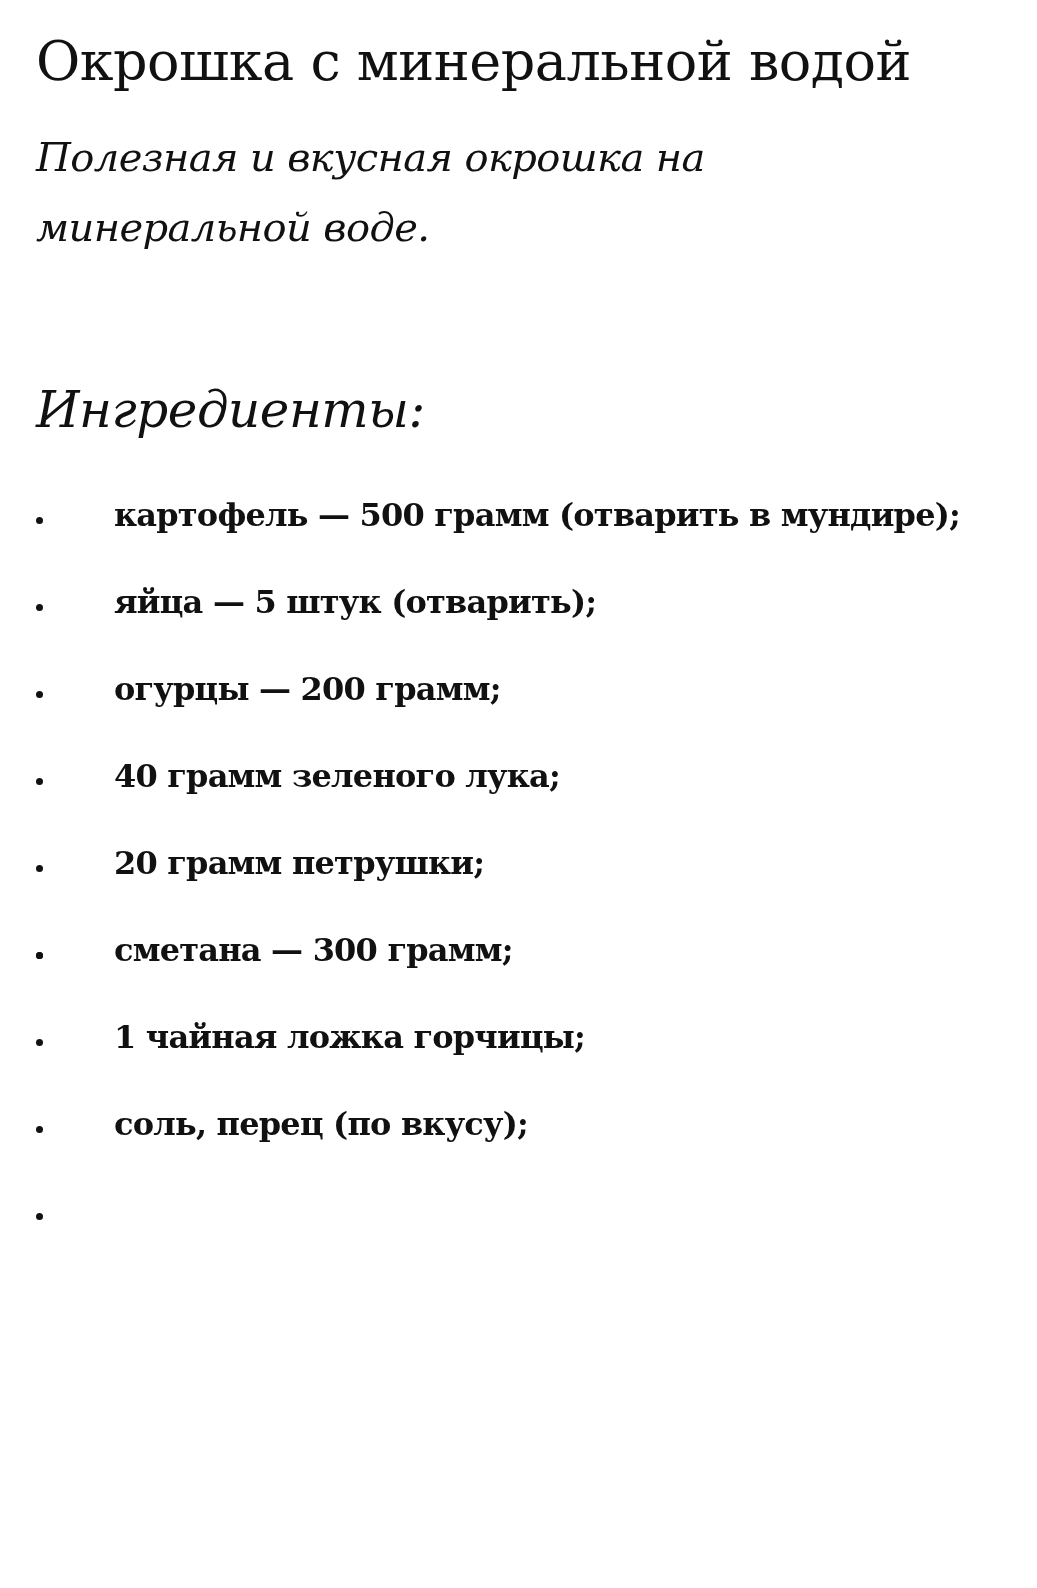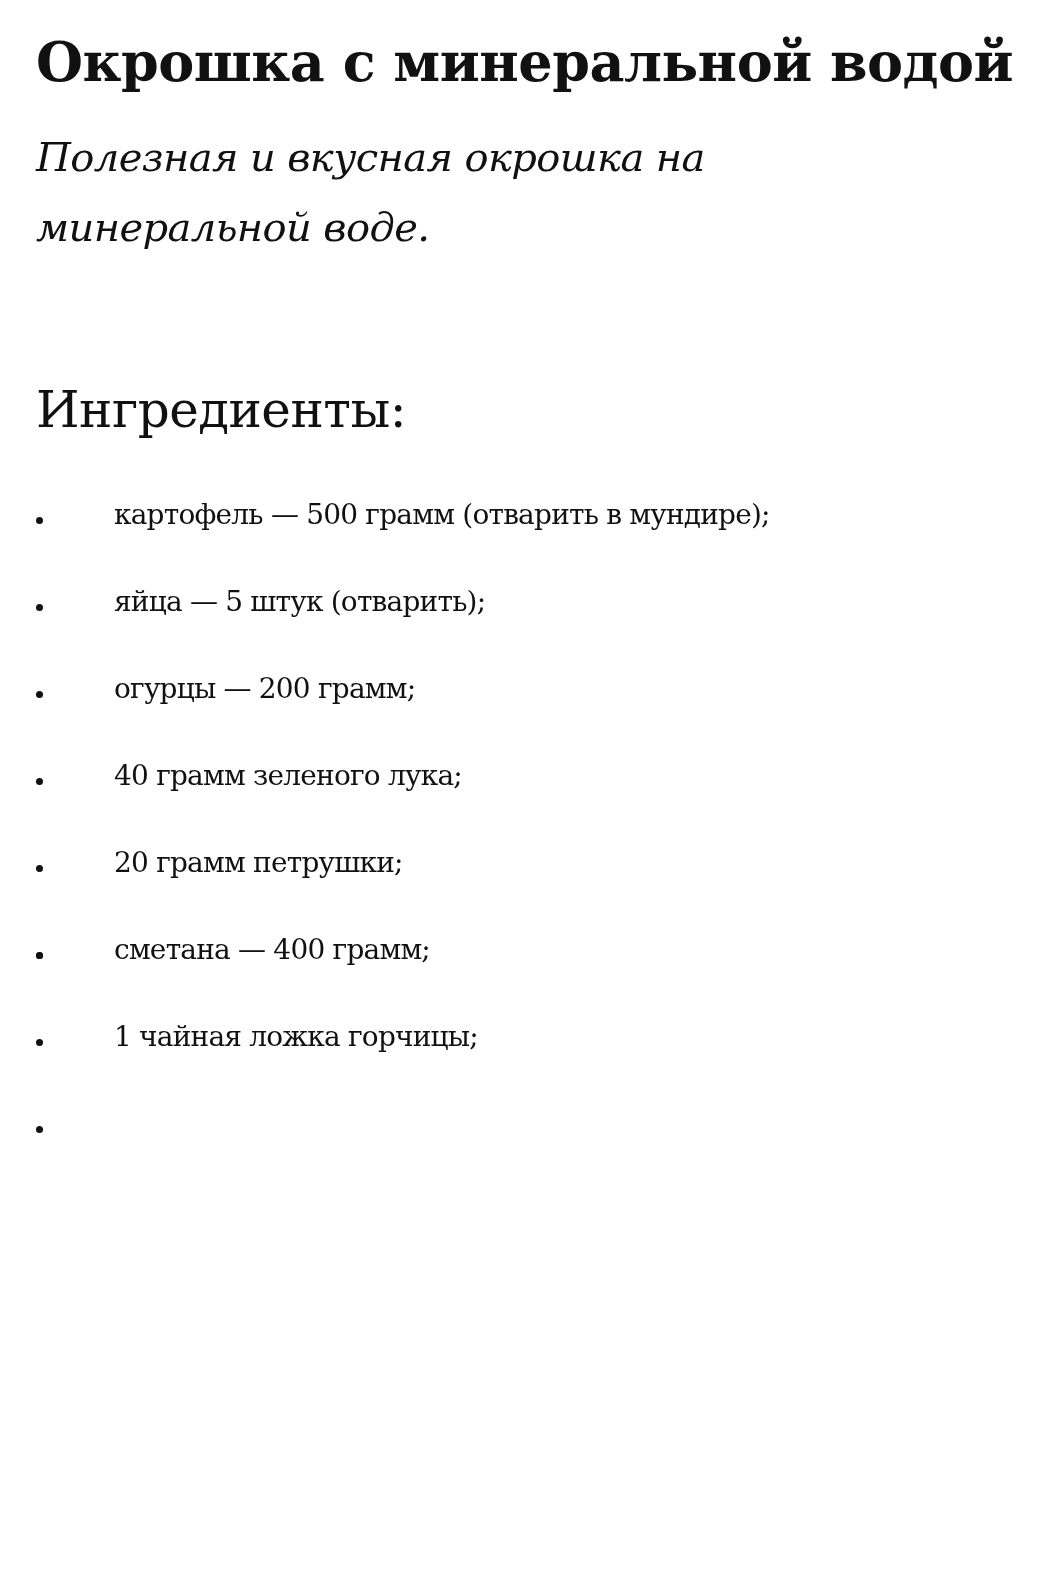--- a/index.html
+++ b/index.html
@@ -22,7 +22,7 @@
       margin: 0;
       padding-top: 22px;
       font-size: 54px;
-      font-weight: bold;
+      font-weight: normal;
       line-height: 80px;
       letter-spacing: -0.5px;
       white-space: nowrap;

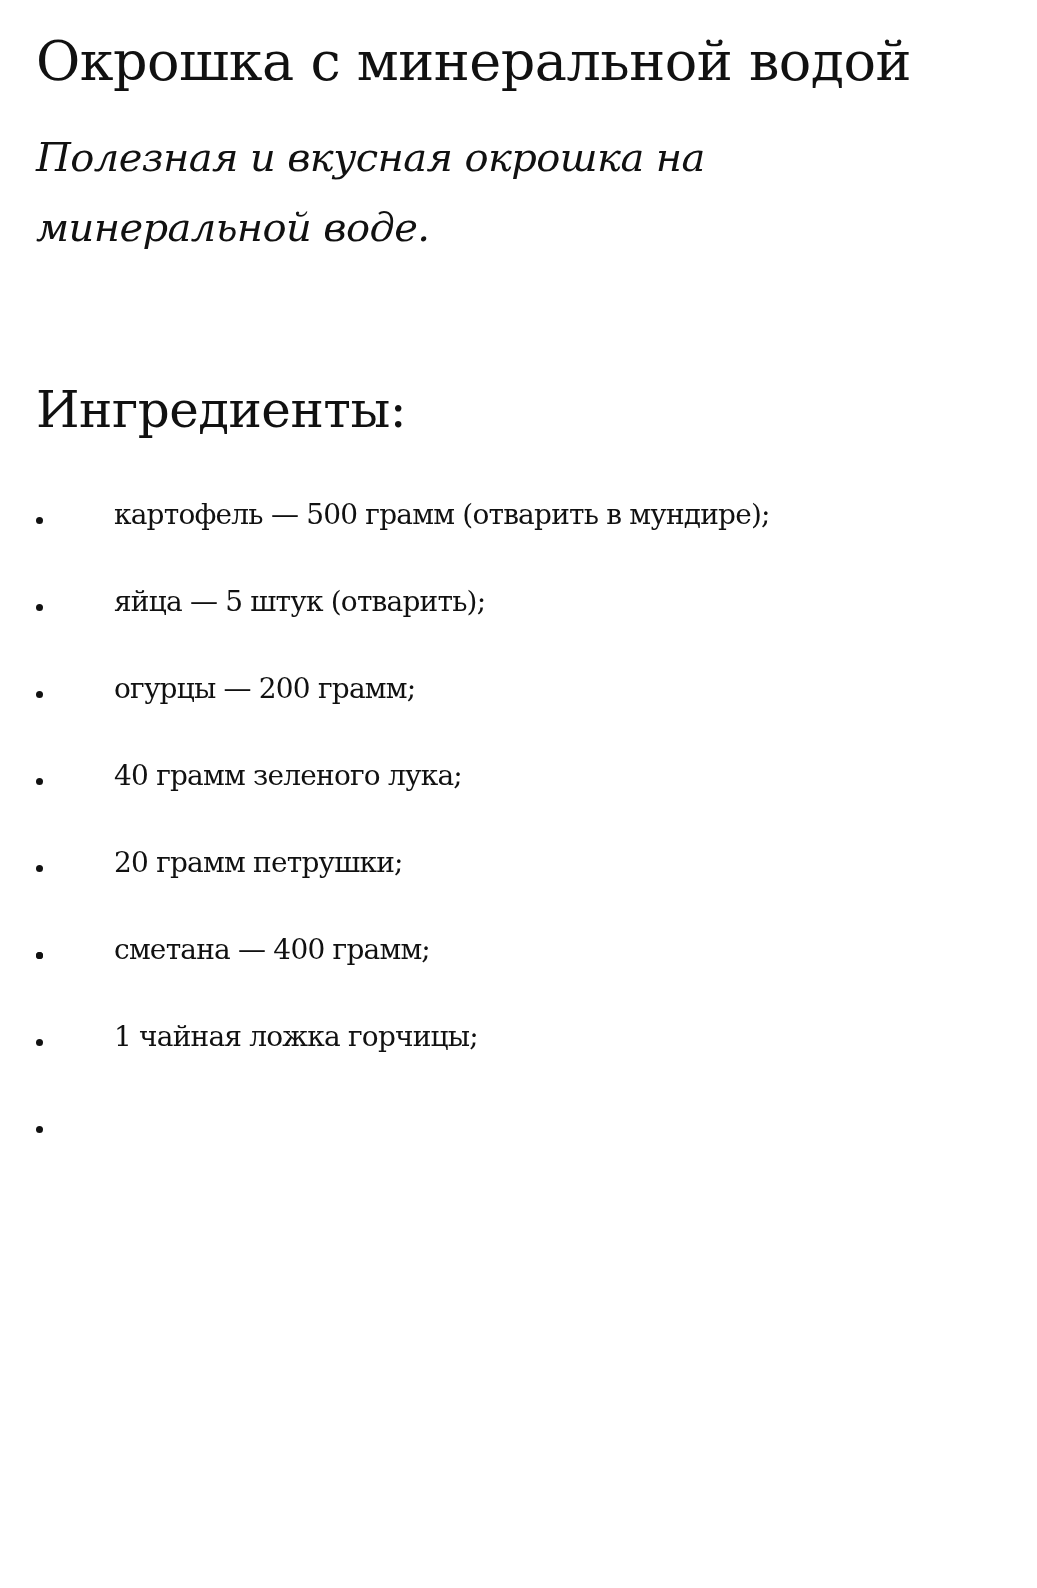--- a/index.html
+++ b/index.html
@@ -41,6 +41,7 @@
       font-weight: normal;
       line-height: 80px;
       letter-spacing: -0.5px;
+      font-style: italic;
     }
     .ingredients {
       list-style: none;

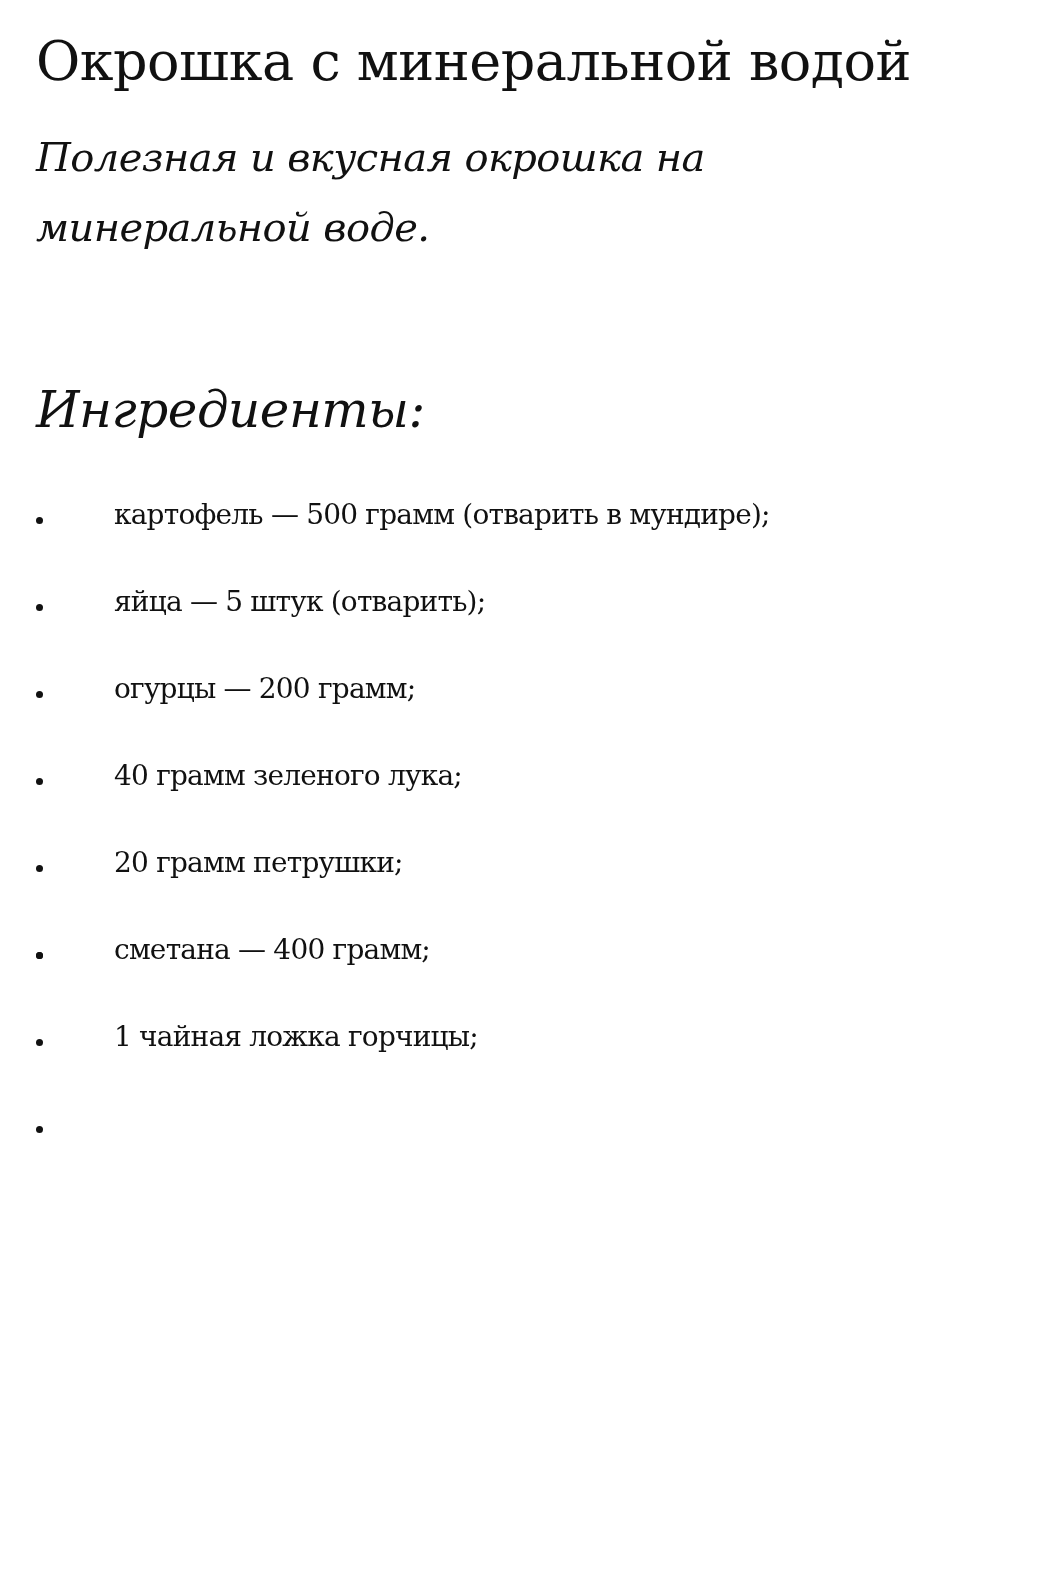--- a/index.html
+++ b/index.html
@@ -51,11 +51,12 @@
     .ingredient {
       position: relative;
       padding-left: 78px;
-      font-size: 28px;
+      font-size: 32px;
       line-height: 74px;
       letter-spacing: -0.8px;
       margin-bottom: 13px;
       width: 880px;
+      font-weight: bold;
     }
     .bullet {
       position: absolute;

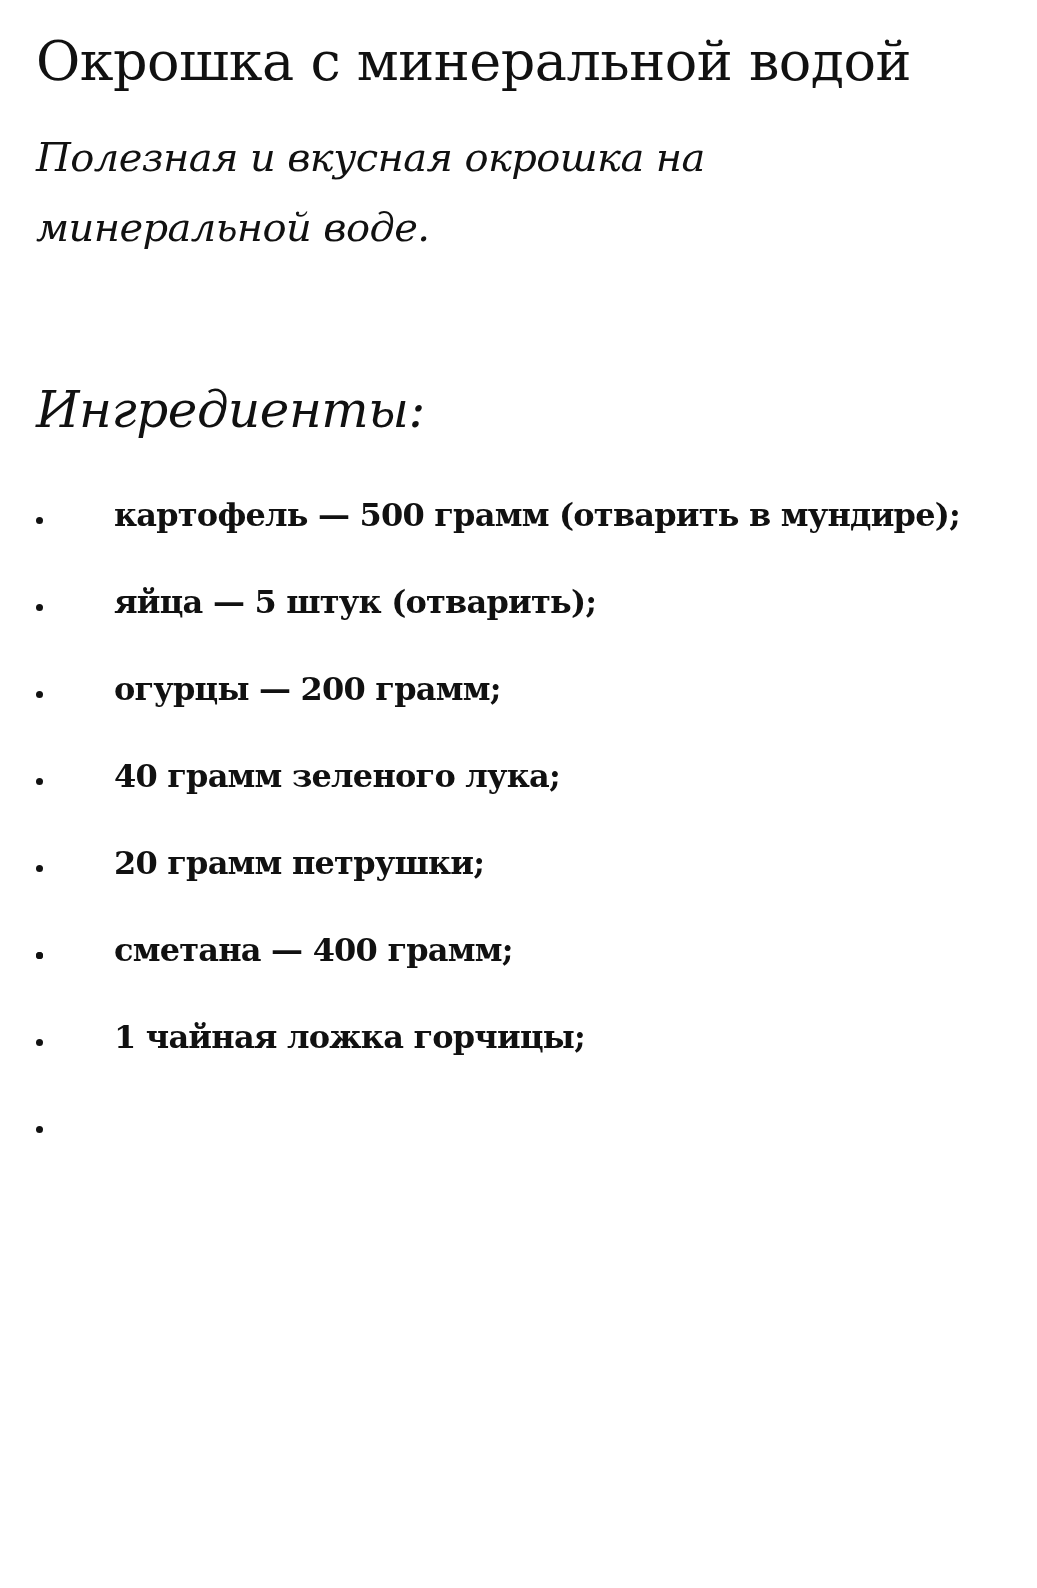--- a/index.html
+++ b/index.html
@@ -101,7 +101,7 @@
     </li>
     <li class="ingredient">
       <span class="bullet"></span>
-      <span>сметана — 400 грамм;</span>
+      <span>сметана — 300 грамм;</span>
     </li>
     <li class="ingredient">
       <span class="bullet"></span>

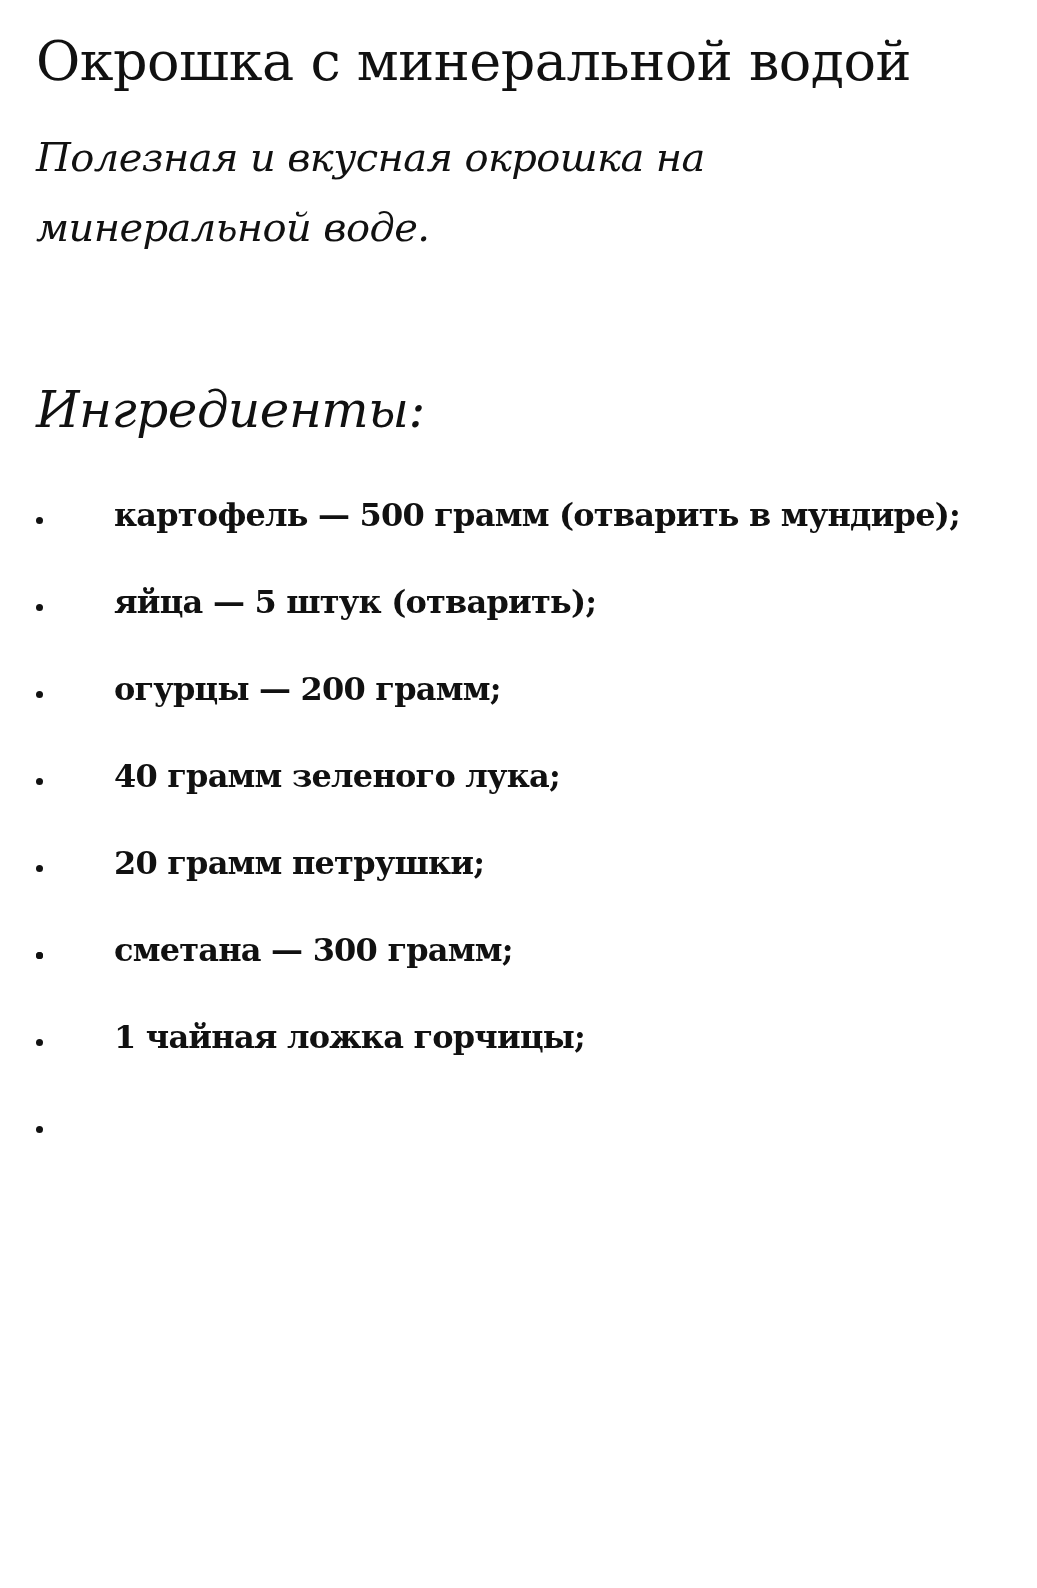--- a/index.html
+++ b/index.html
@@ -109,6 +109,10 @@
     </li>
     <li class="ingredient">
       <span class="bullet"></span>
+      <span>соль, перец (по вкусу);</span>
+    </li>
+    <li class="ingredient">
+      <span class="bullet"></span>
     </li>
   </ul>
 </div>

